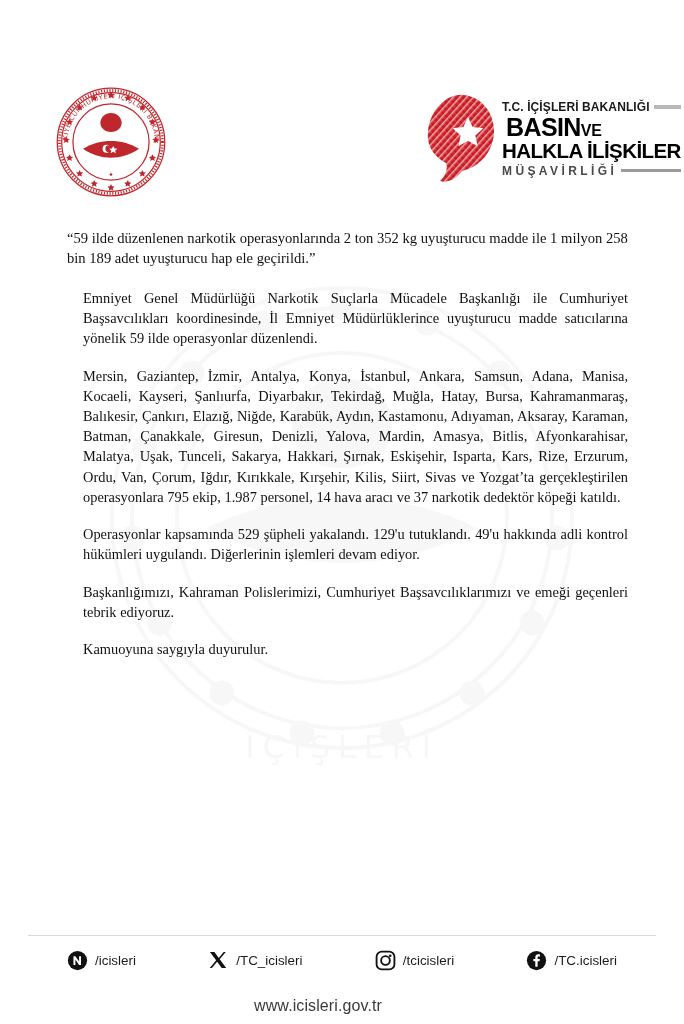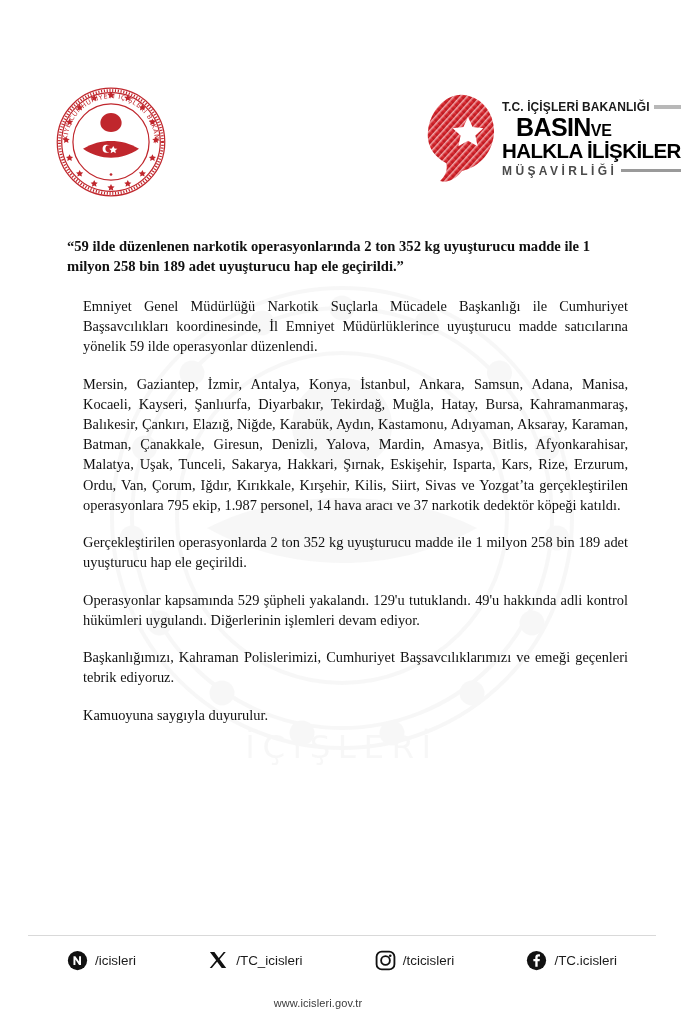--- a/index.html
+++ b/index.html
@@ -90,7 +90,7 @@
     letter-spacing: -0.6px;
     white-space: nowrap;
   }
-  .brand-line1 { font-size: 25px; margin: 1px 0 1px 14px; }
+  .brand-line1 { font-size: 25px; margin: 1px 0 1px 4px; }
   .brand-line2 { font-size: 20.5px; margin: 0 0 2px 0; }
   .brand-line1 .small, .brand-line2 .small { font-size: 16px; letter-spacing: -0.2px; }
   .brand-bottom {

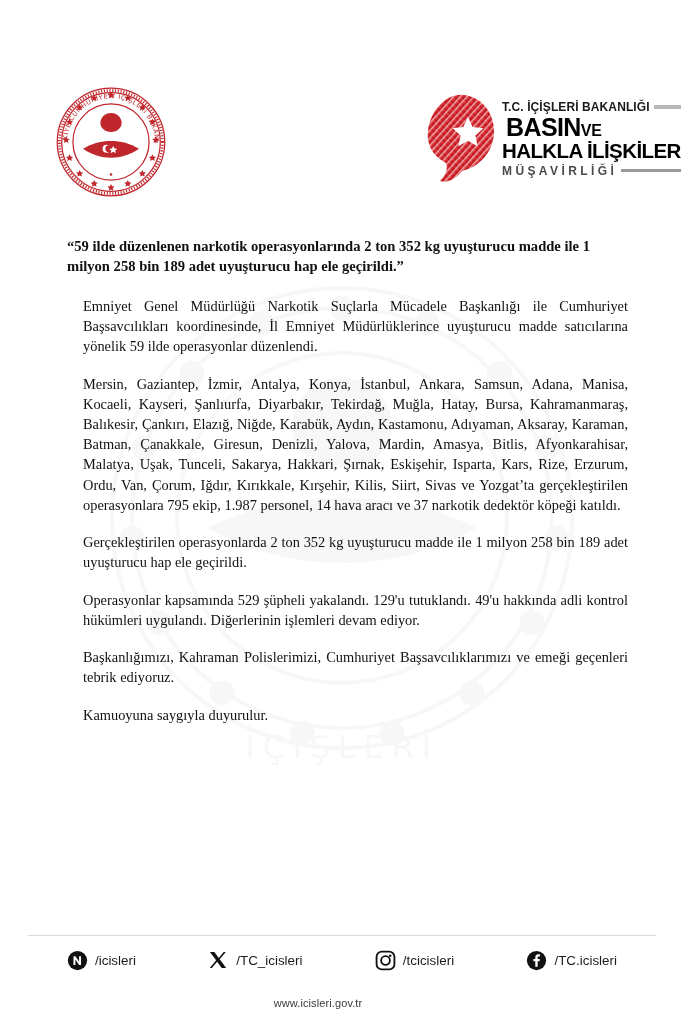--- a/index.html
+++ b/index.html
@@ -123,9 +123,9 @@
   }
   .headline {
     font-size: 14.6px;
-    font-weight: 700;
+    font-weight: 400;
     line-height: 1.40;
-    margin: 8px 0 19px 0;
+    margin: 0 0 19px 0;
     text-align: left;
   }
   p.para {

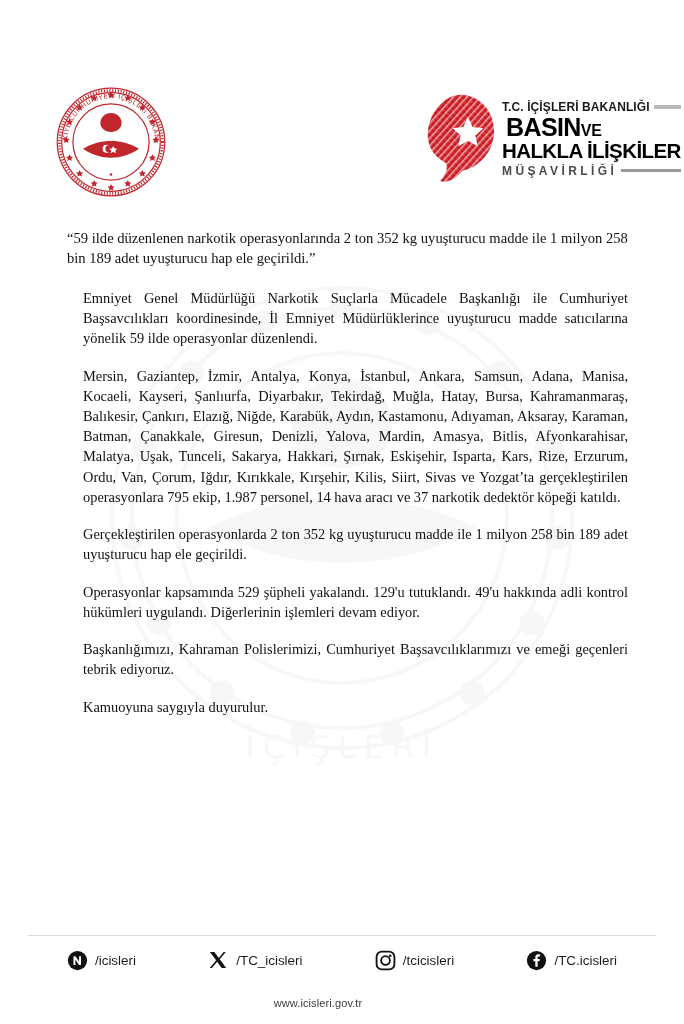--- a/index.html
+++ b/index.html
@@ -316,7 +316,6 @@
   <p class="headline">“59 ilde düzenlenen narkotik operasyonlarında 2 ton 352 kg uyuşturucu madde ile 1 milyon 258 bin 189 adet uyuşturucu hap ele geçirildi.”</p>
   <p class="para">Emniyet Genel Müdürlüğü Narkotik Suçlarla Mücadele Başkanlığı ile Cumhuriyet Başsavcılıkları koordinesinde, İl Emniyet Müdürlüklerince uyuşturucu madde satıcılarına yönelik 59 ilde operasyonlar düzenlendi.</p>
   <p class="para">Mersin, Gaziantep, İzmir, Antalya, Konya, İstanbul, Ankara, Samsun, Adana, Manisa, Kocaeli, Kayseri, Şanlıurfa, Diyarbakır, Tekirdağ, Muğla, Hatay, Bursa, Kahramanmaraş, Balıkesir, Çankırı, Elazığ, Niğde, Karabük, Aydın, Kastamonu, Adıyaman, Aksaray, Karaman, Batman, Çanakkale, Giresun, Denizli, Yalova, Mardin, Amasya, Bitlis, Afyonkarahisar, Malatya, Uşak, Tunceli, Sakarya, Hakkari, Şırnak, Eskişehir, Isparta, Kars, Rize, Erzurum, Ordu, Van, Çorum, Iğdır, Kırıkkale, Kırşehir, Kilis, Siirt, Sivas ve Yozgat’ta gerçekleştirilen operasyonlara 795 ekip, 1.987 personel, 14 hava aracı ve 37 narkotik dedektör köpeği katıldı.</p>
-  <p class="para">Gerçekleştirilen operasyonlarda 2 ton 352 kg uyuşturucu madde ile 1 milyon 258 bin 189 adet uyuşturucu hap ele geçirildi.</p>
   <p class="para">Operasyonlar kapsamında 529 şüpheli yakalandı. 129'u tutuklandı. 49'u hakkında adli kontrol hükümleri uygulandı. Diğerlerinin işlemleri devam ediyor.</p>
   <p class="para">Başkanlığımızı, Kahraman Polislerimizi, Cumhuriyet Başsavcılıklarımızı ve emeği geçenleri tebrik ediyoruz.</p>
   <p class="para">Kamuoyuna saygıyla duyurulur.</p>

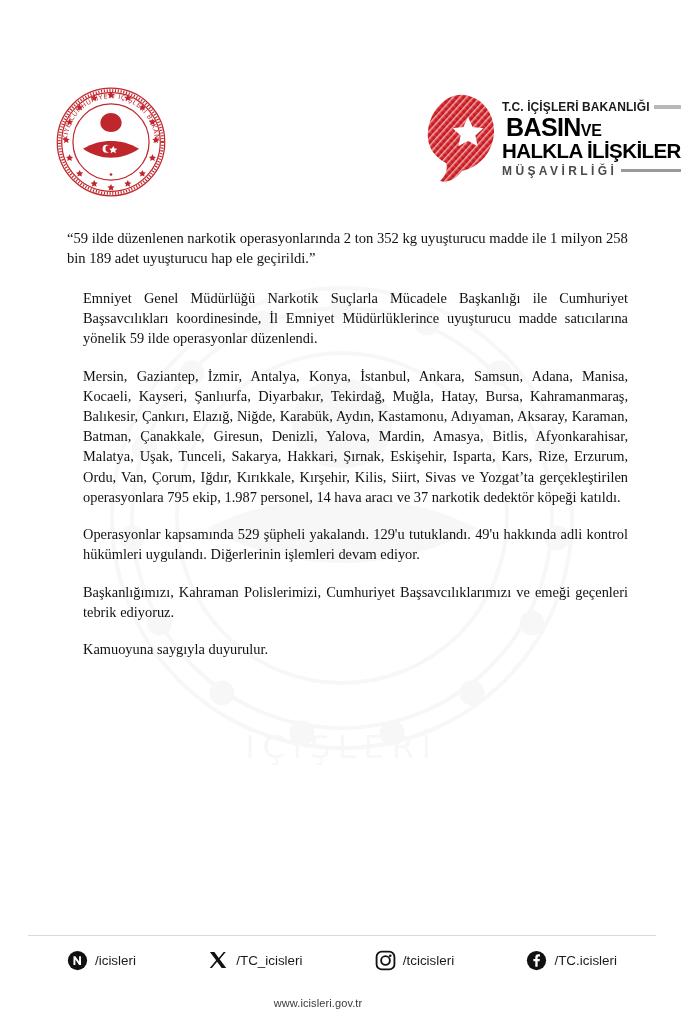--- a/index.html
+++ b/index.html
@@ -182,7 +182,7 @@
     width: 636px;
     text-align: center;
     font-family: "Liberation Sans", sans-serif;
-    font-size: 11px;
+    font-size: 16px;
     color: #3a3a3a;
     letter-spacing: 0.1px;
     z-index: 2;

